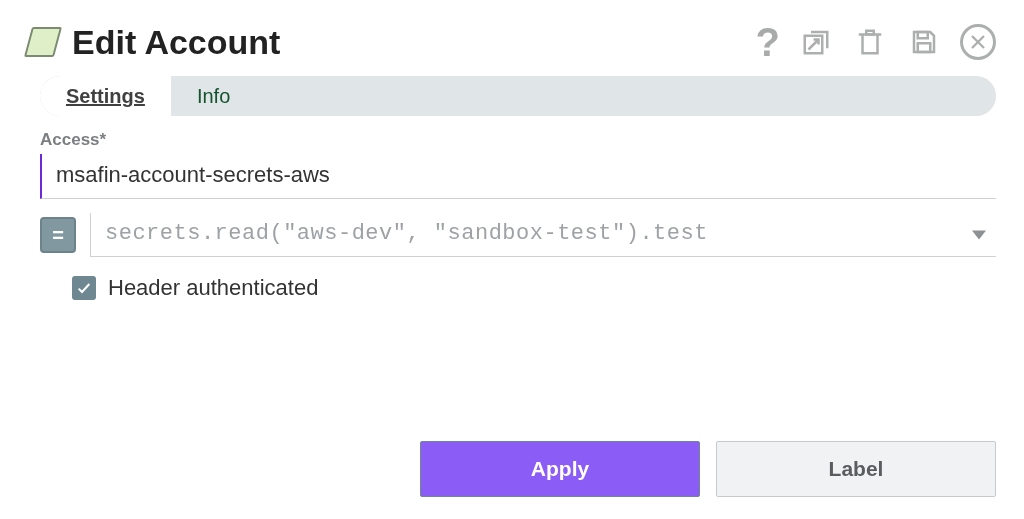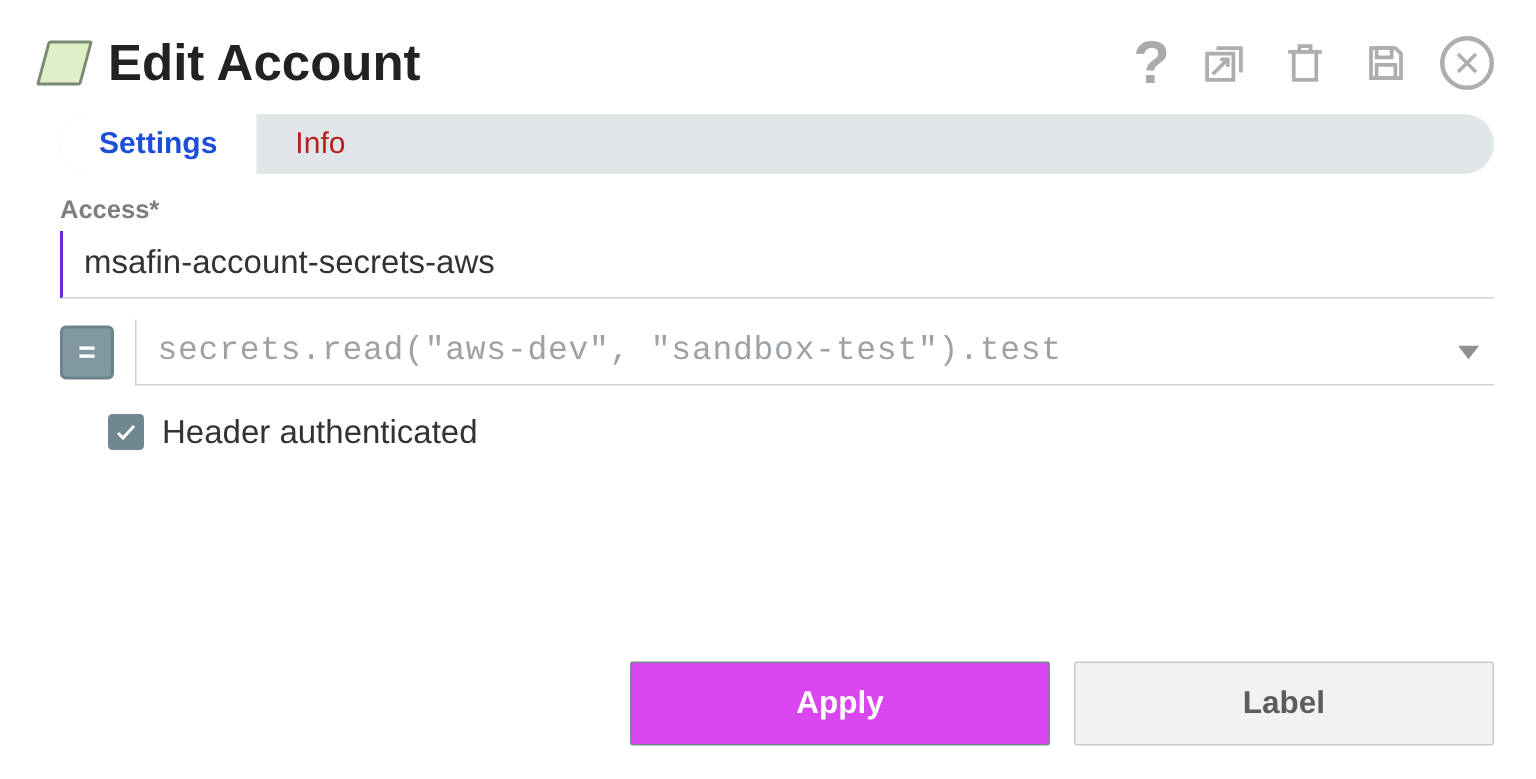--- a/index.html
+++ b/index.html
@@ -82,12 +82,13 @@
   }
   .tab.active {
     background: #ffffff;
-    color: #1d4ed8;
+    color: #404040;
     font-weight: 700;
     border-top-left-radius: 20px;
     border-bottom-left-radius: 20px;
     border-top-right-radius: 0;
     border-bottom-right-radius: 0;
+    text-decoration: underline;
   }
 
   .form {

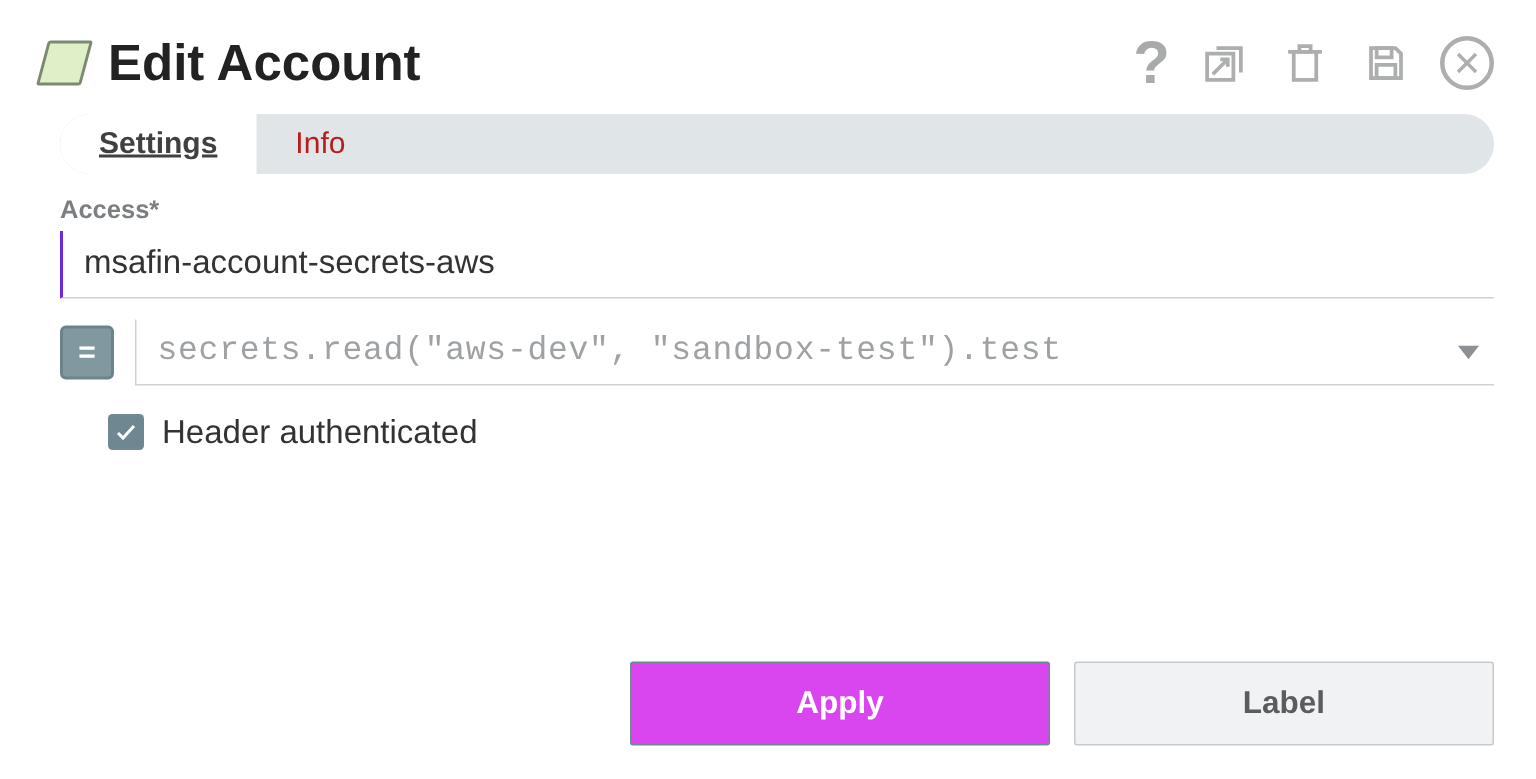--- a/index.html
+++ b/index.html
@@ -77,7 +77,7 @@
     display: flex; align-items: center; justify-content: center;
     padding: 0 26px;
     font-size: 20px;
-    color: #b91c1c;
+    color: #14532d;
     cursor: pointer;
   }
   .tab.active {

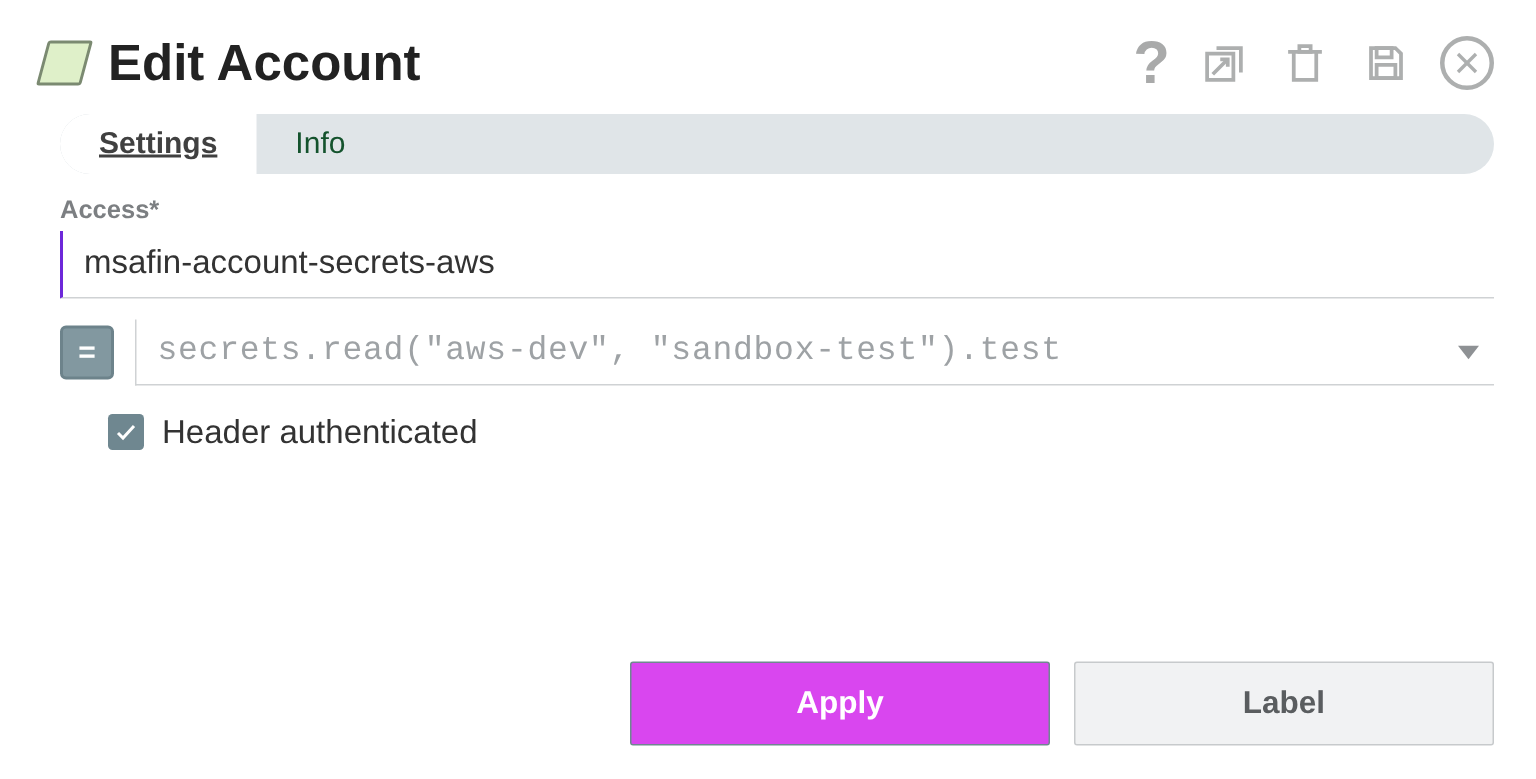--- a/index.html
+++ b/index.html
@@ -194,7 +194,7 @@
     border: 1px solid #c7cacc;
   }
   .btn-primary {
-    background: #d946ef;
+    background: #8b5cf6;
     color: #ffffff;
     border-color: #6f8790;
   }

